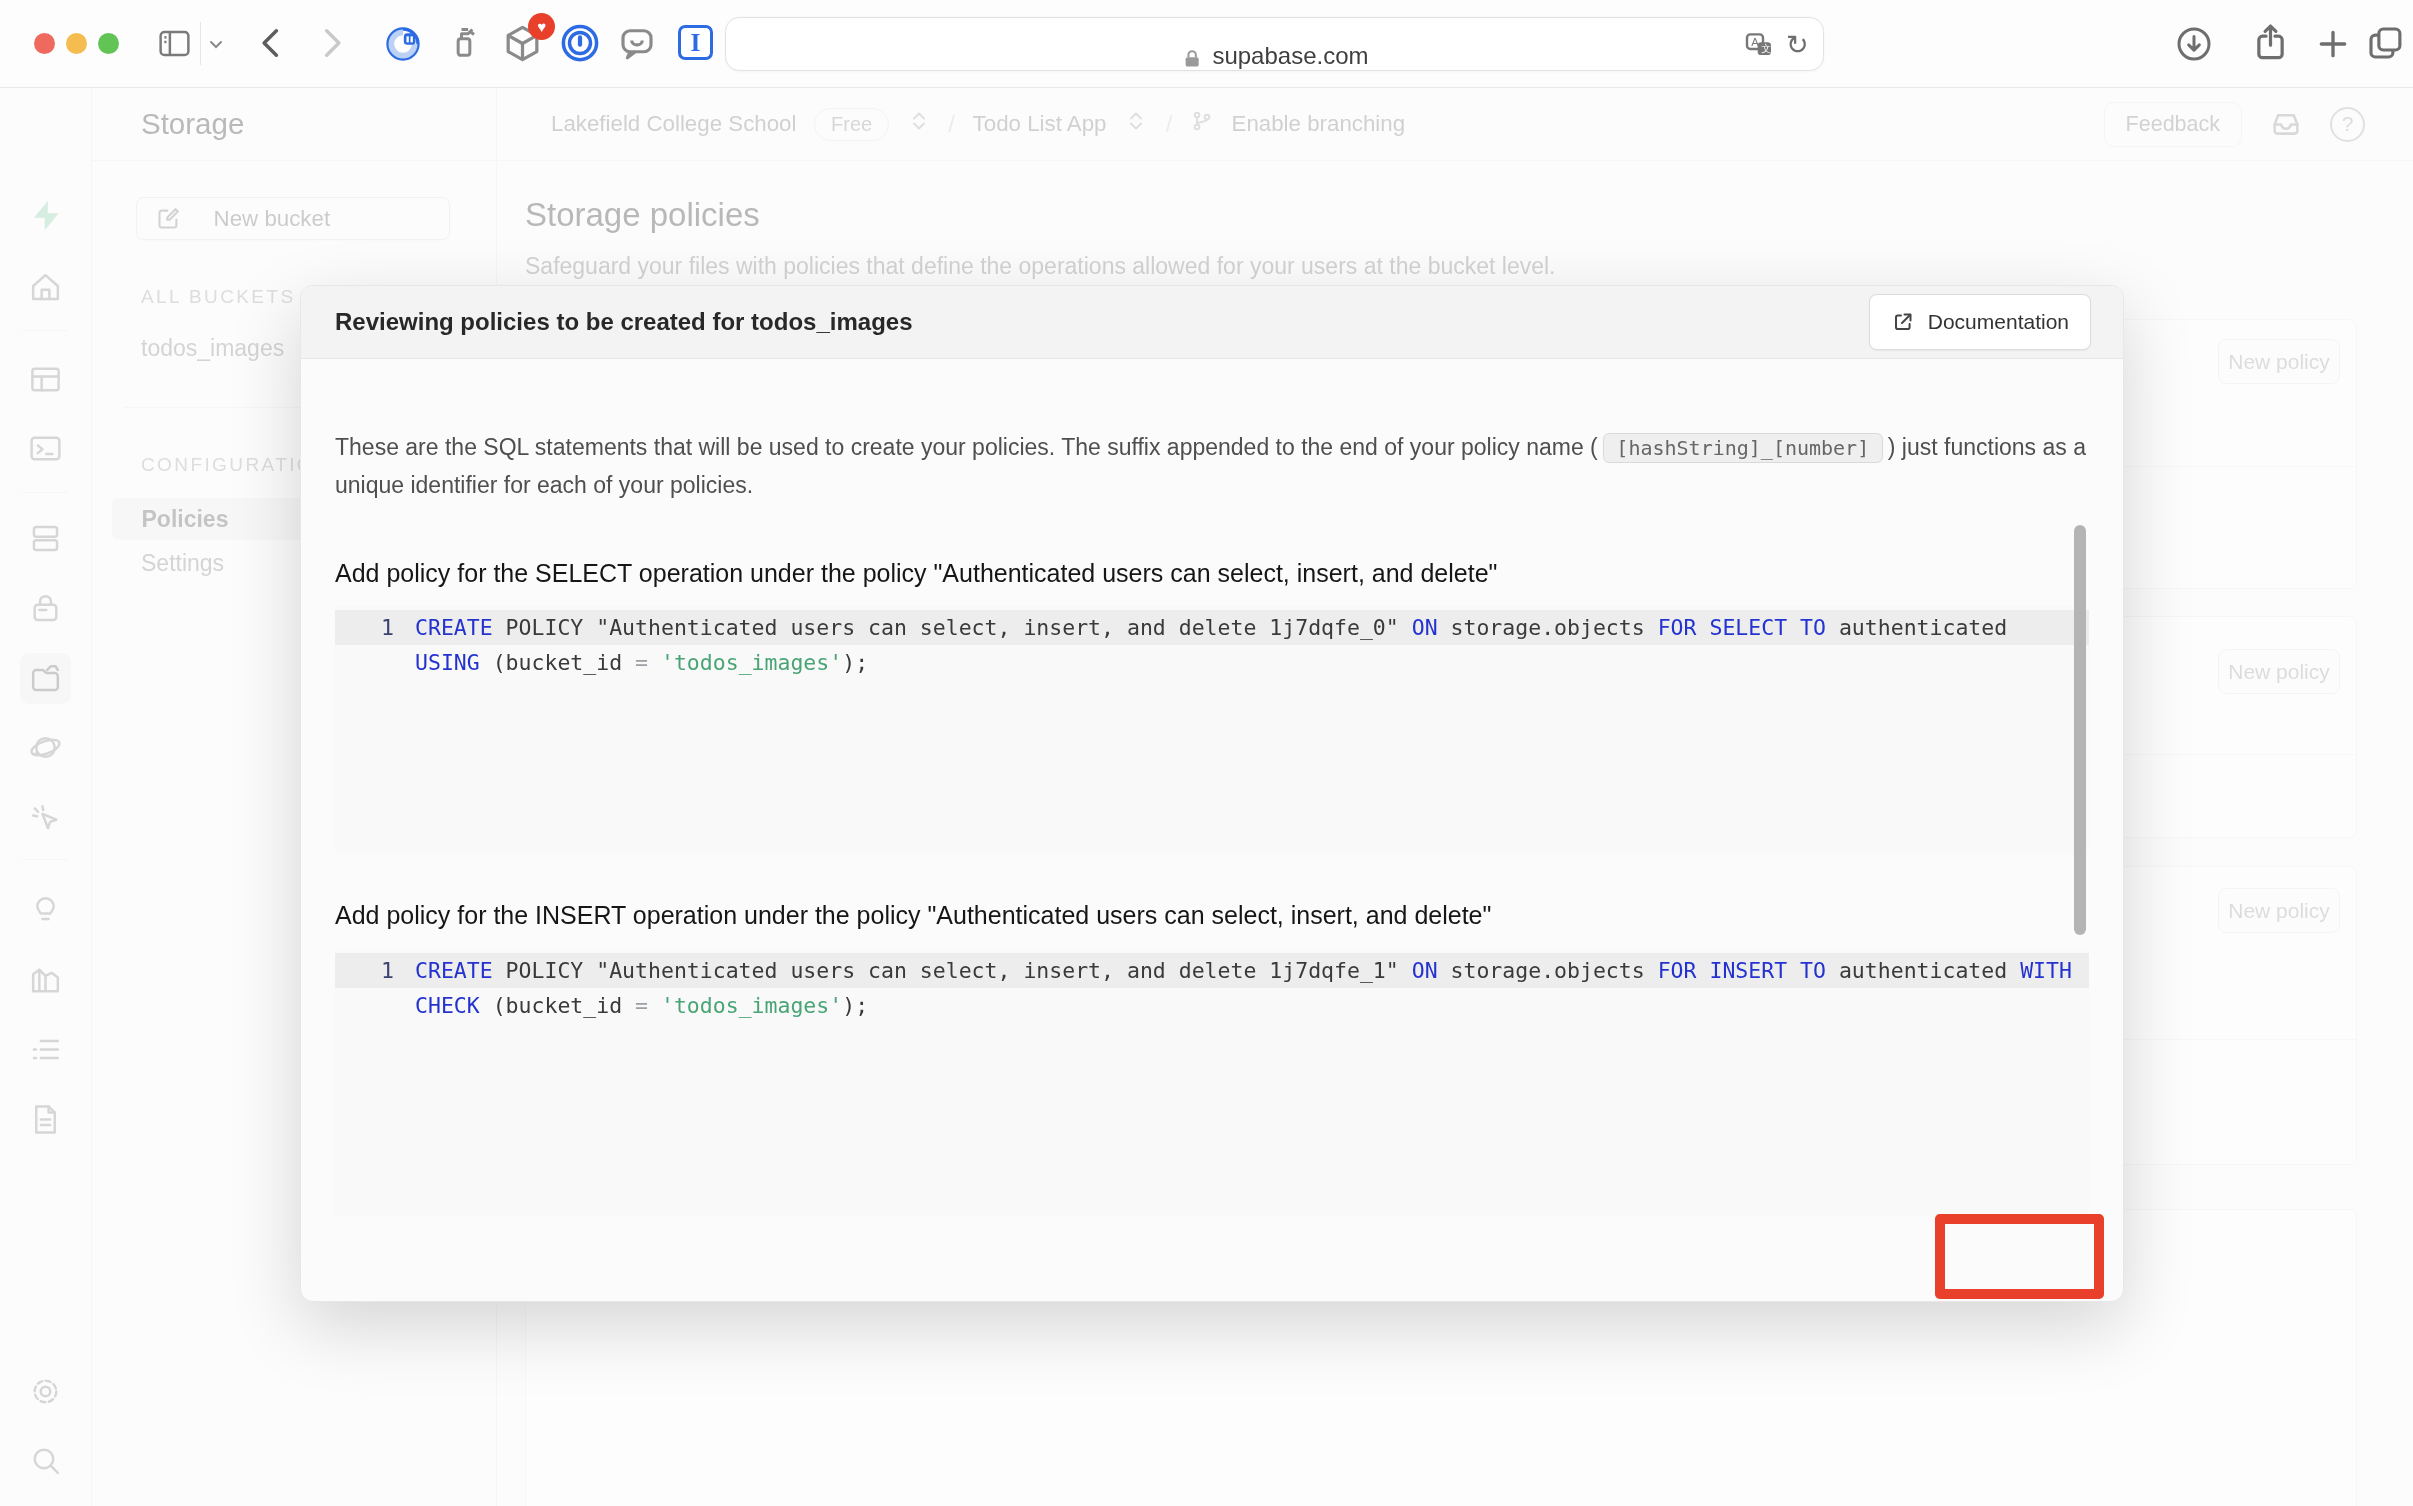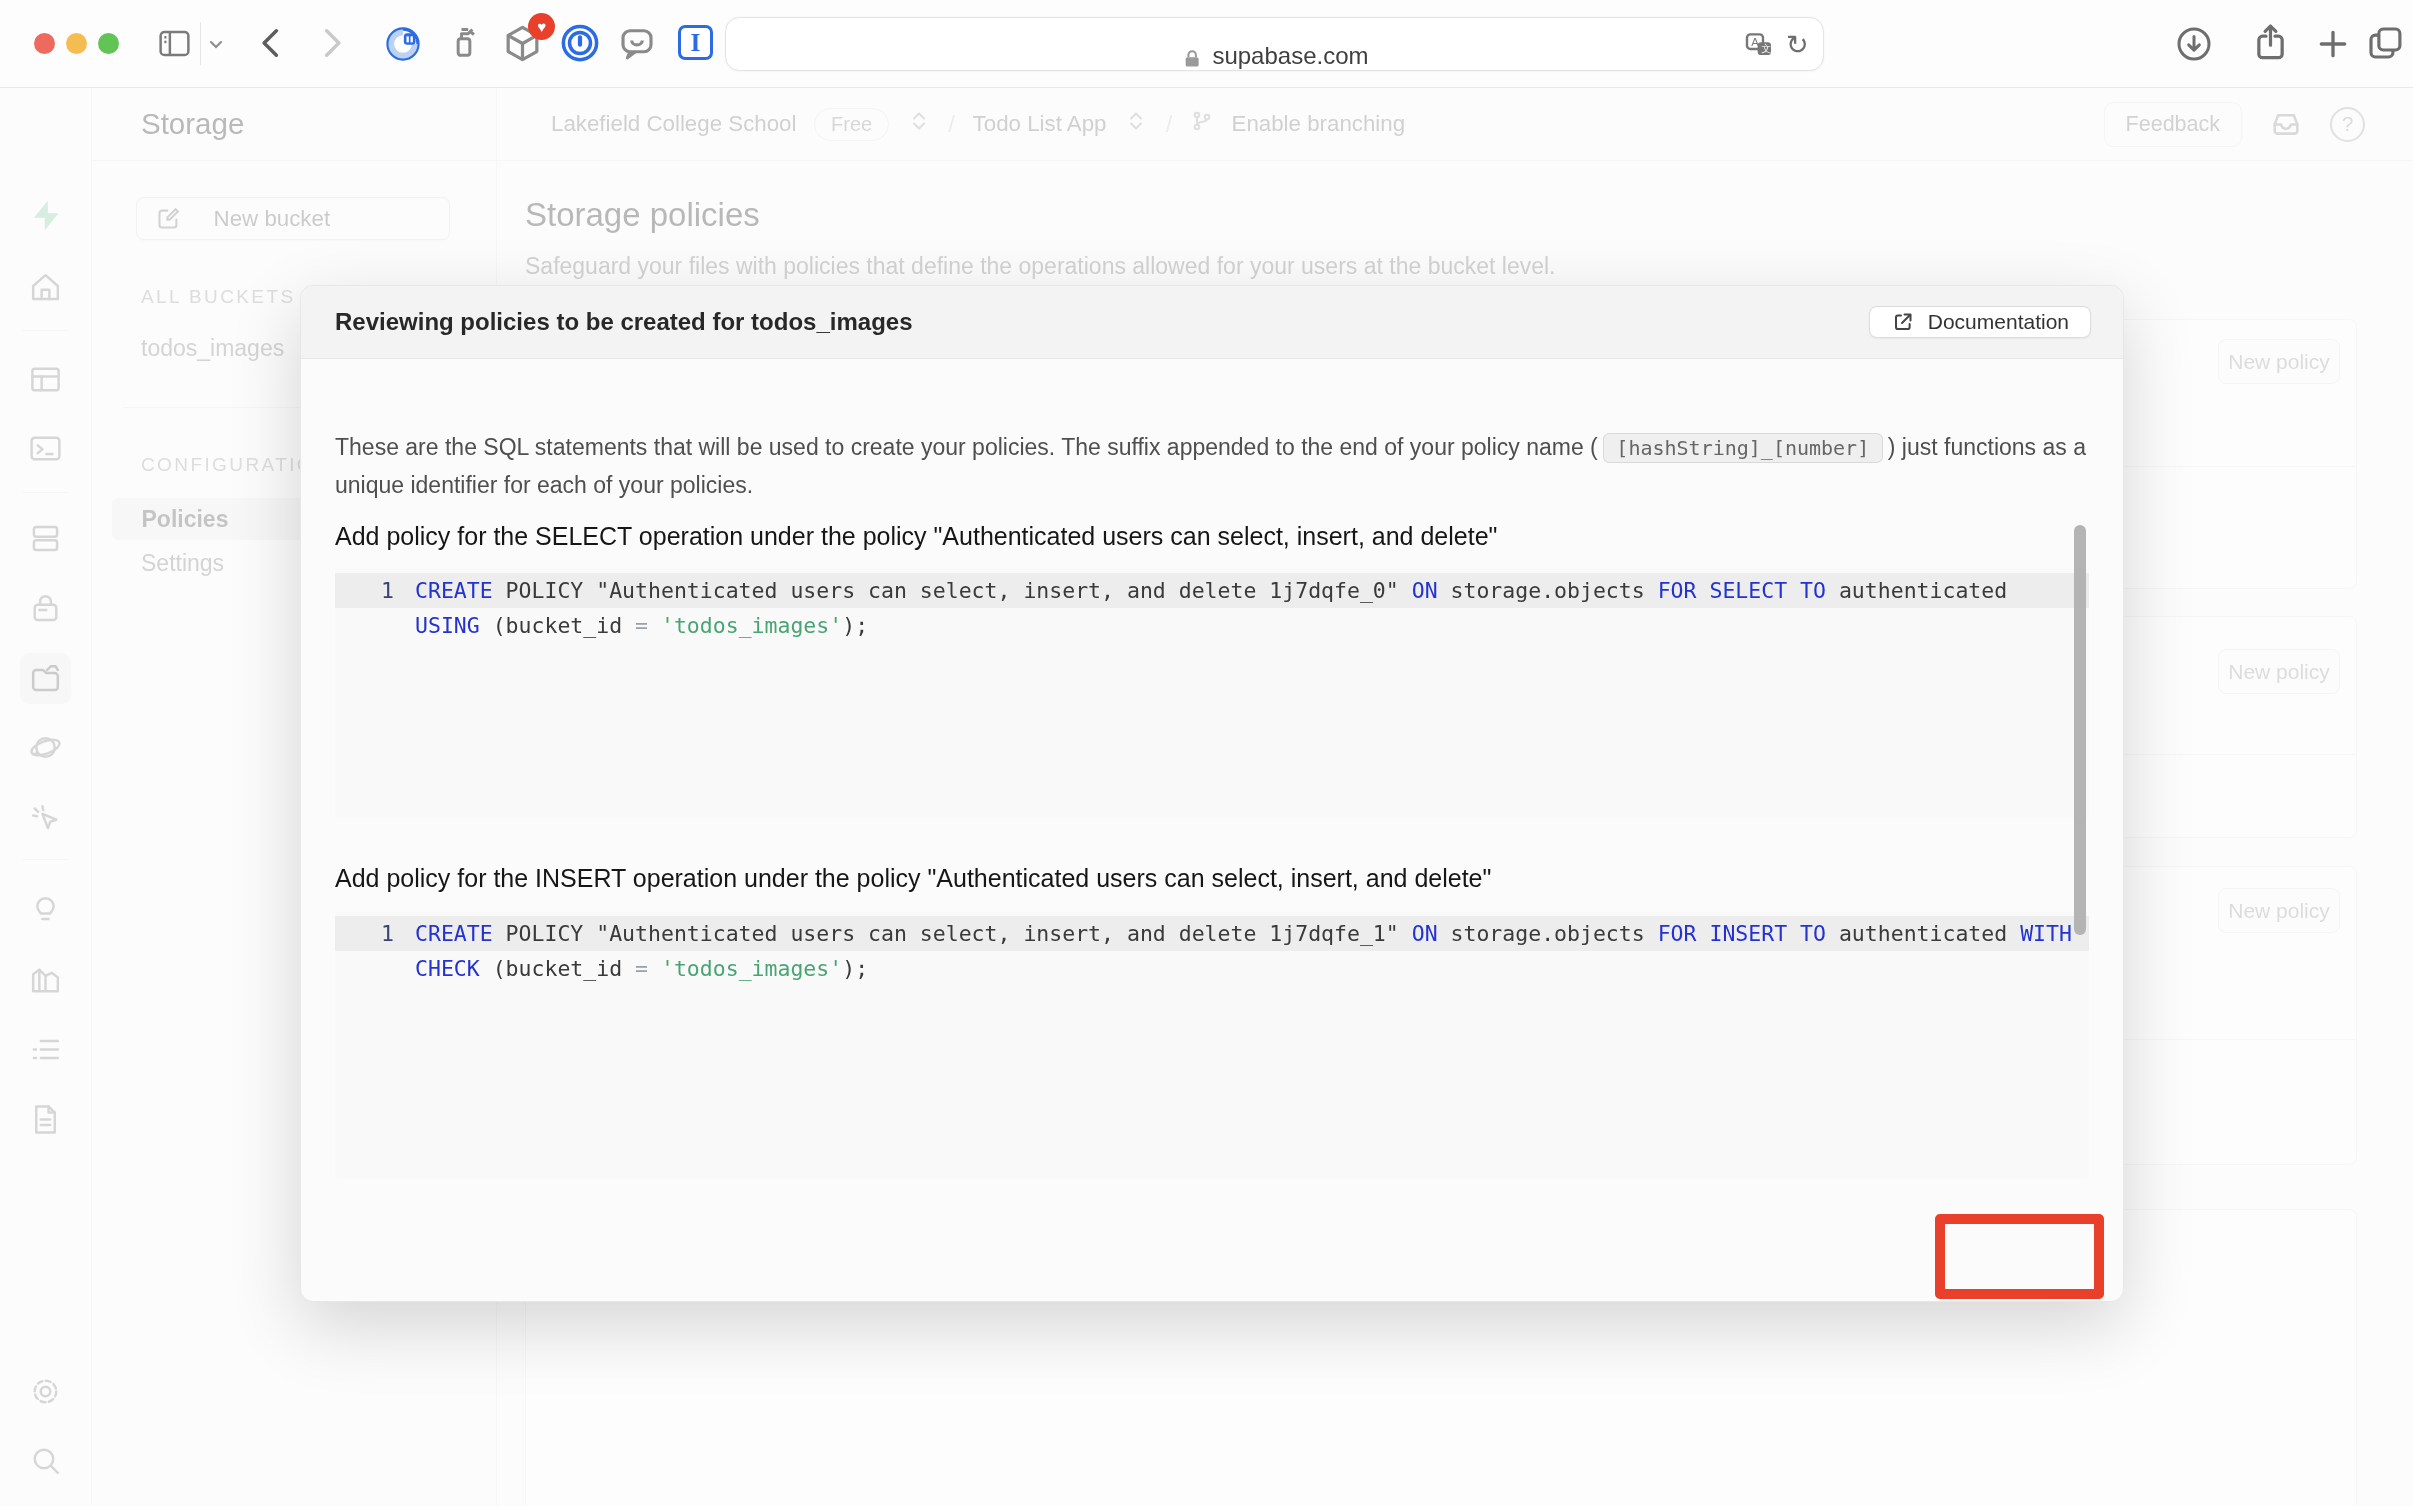--- a/index.html
+++ b/index.html
@@ -81,7 +81,7 @@
   .modal-header { height: 73px; background: #f3f3f3; border-bottom: 0.8px solid #e7e7e7; border-radius: 12.8px 12.8px 0 0;
                   display: flex; align-items: center; padding: 0 32px 0 34px; }
   .modal-title { font-size: 24px; font-weight: 600; color: #282828; }
-  .doc-btn { margin-left: auto; height: 32px; background: #fff; border: 0.8px solid #dcdcdc; border-radius: 8px;
+  .doc-btn { margin-left: auto; height: 56px; background: #fff; border: 0.8px solid #dcdcdc; border-radius: 8px;
              padding: 8px 21px; display: flex; align-items: center; gap: 12.8px; font-size: 21px; color: #333;
              box-shadow: 0 0.8px 1.6px rgba(0,0,0,0.05); }
   .doc-btn svg { width: 24px; height: 24px; stroke: #444; fill: none; stroke-width: 2; stroke-linecap: round; stroke-linejoin: round; }

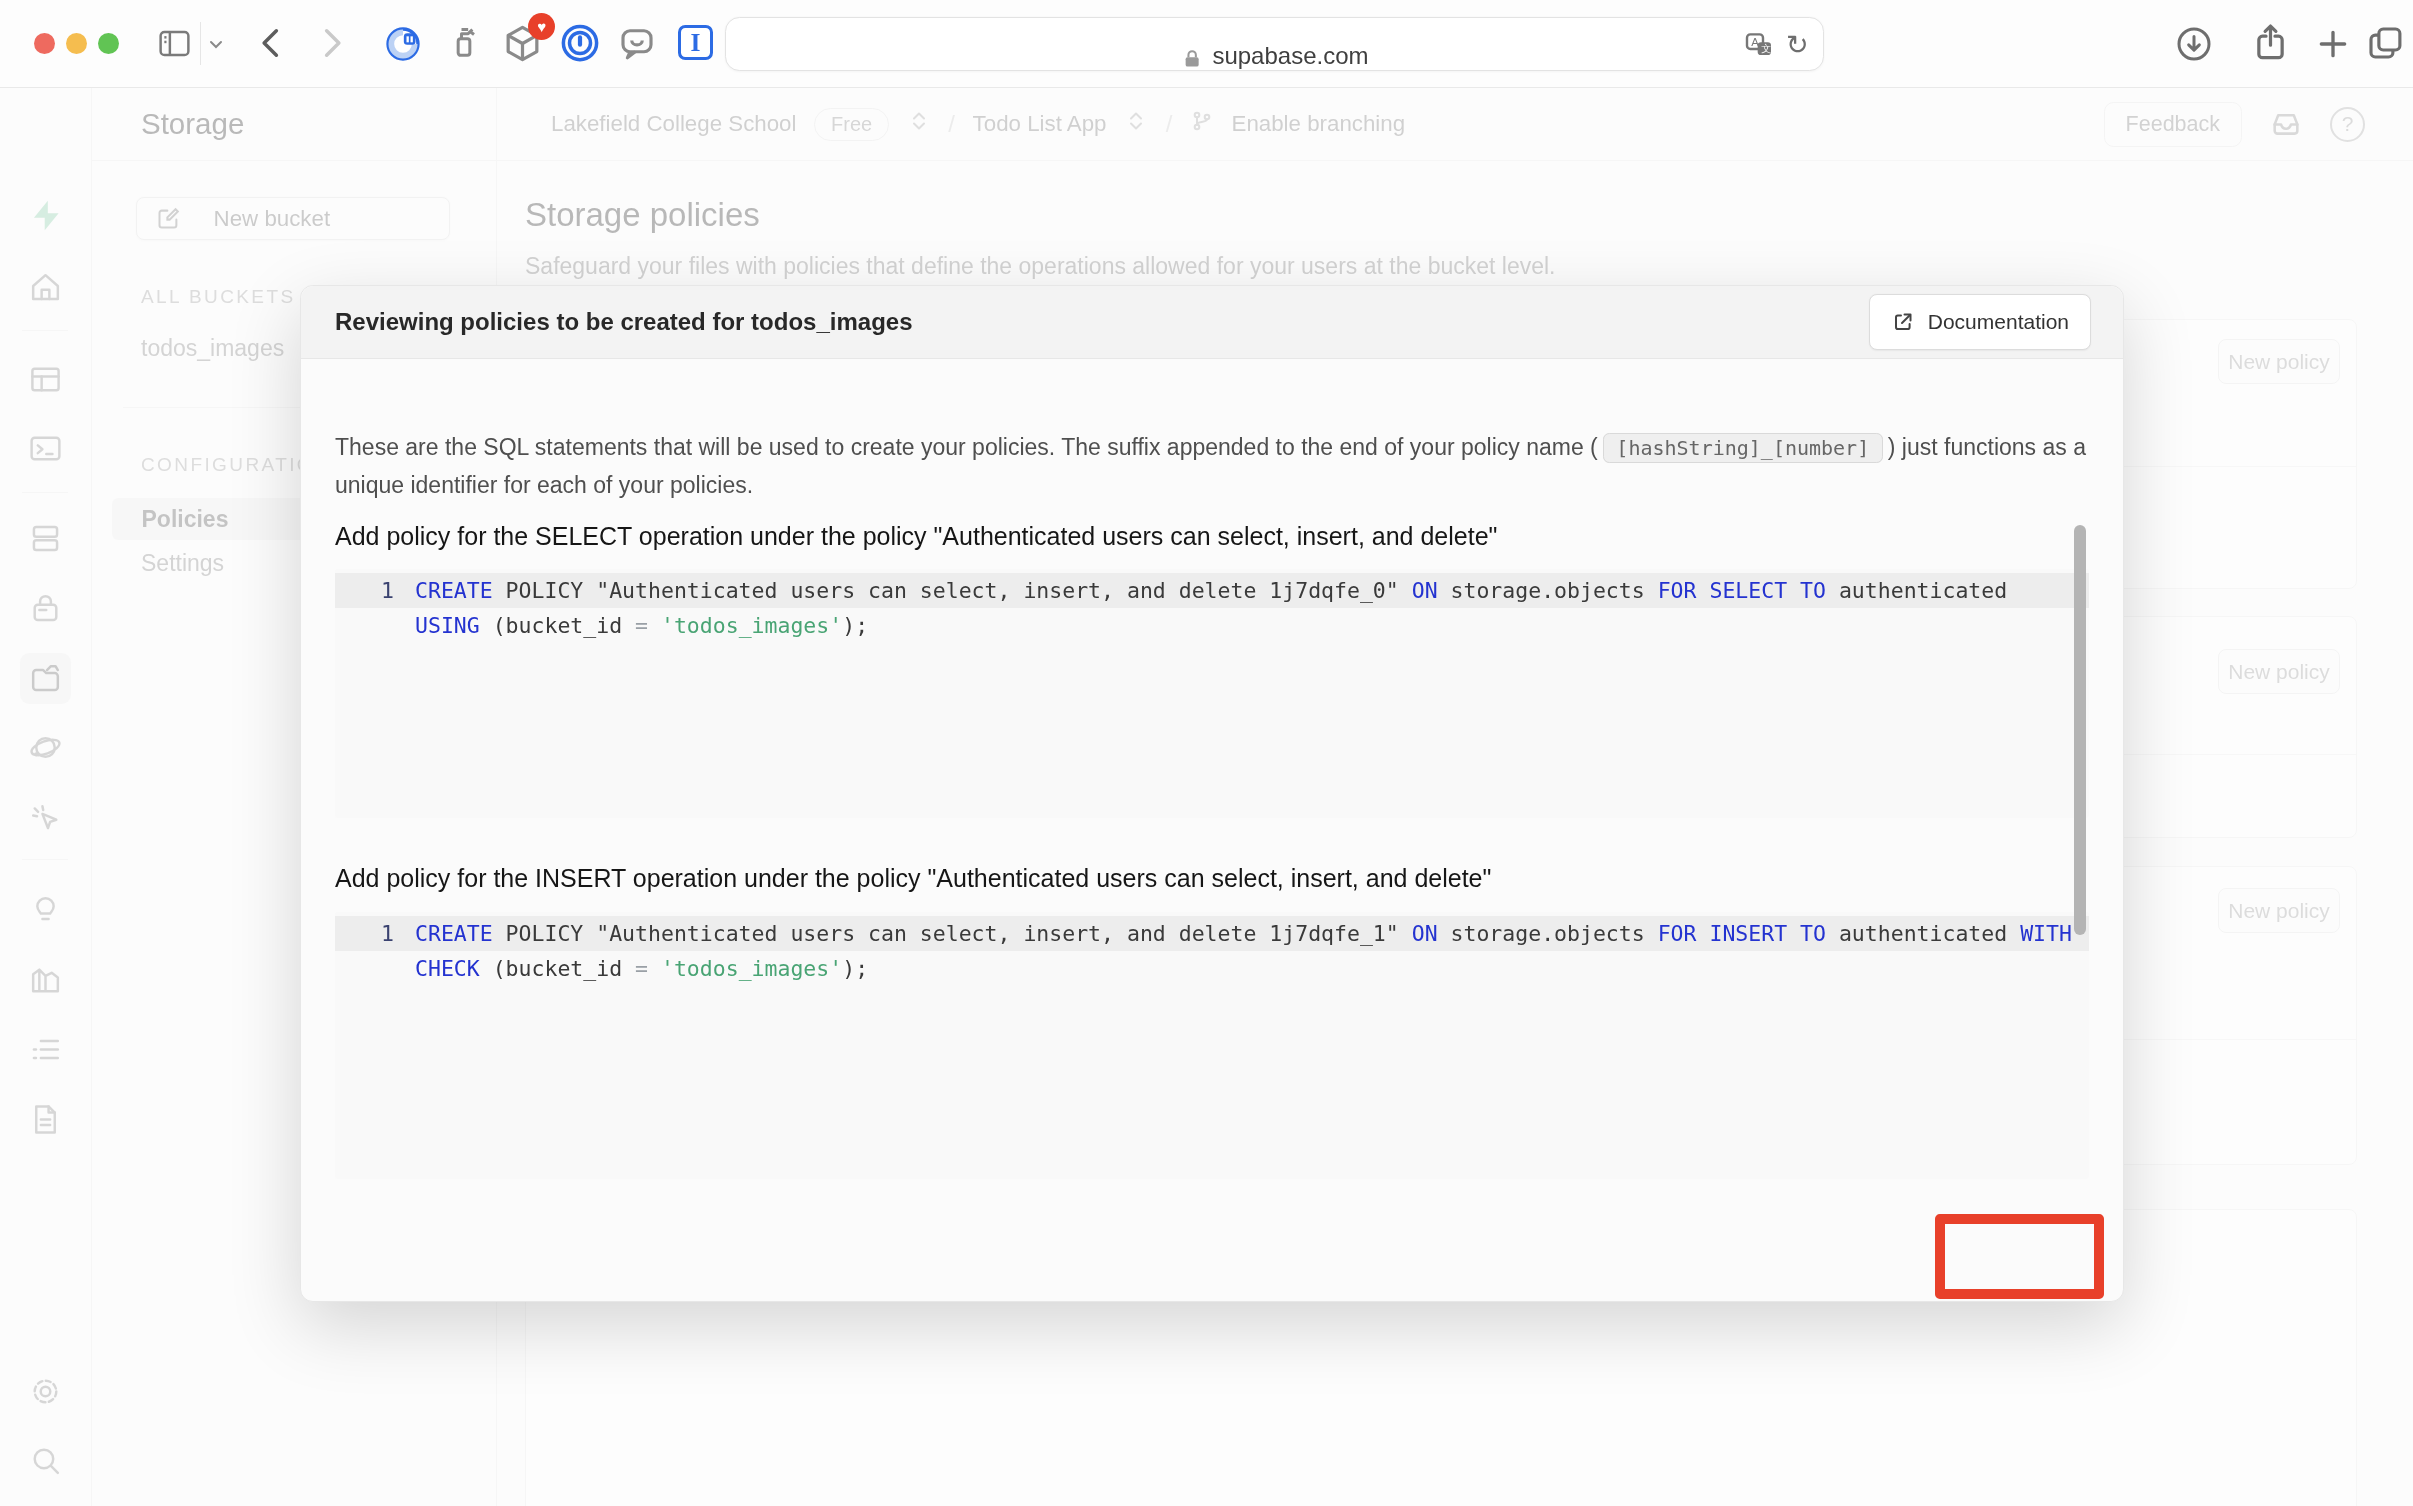--- a/index.html
+++ b/index.html
@@ -89,7 +89,7 @@
   .modal-intro { margin-top: 70px; font-size: 23px; color: #4f4f4f; line-height: 37px; max-width: 1764px; }
   .code-pill { font-family: "DejaVu Sans Mono", monospace; font-size: 20px; color: #666; background: #efefef;
                border: 0.8px solid #d9d9d9; border-radius: 6.4px; padding: 2.4px 12.8px; margin: 0 4.8px; }
-  .sec-heading { margin-top: 18px; font-size: 25px; color: #161616; font-weight: 500; }
+  .sec-heading { margin-top: 55px; font-size: 25px; color: #161616; font-weight: 500; }
   .sec-heading + .code-block { margin-top: 17.6px; }
   .code-block { background: #f9f9f9; border-radius: 2.4px; padding-top: 4.8px; font-family: "DejaVu Sans Mono", monospace;
                 font-size: 21.5px; position: relative; }

